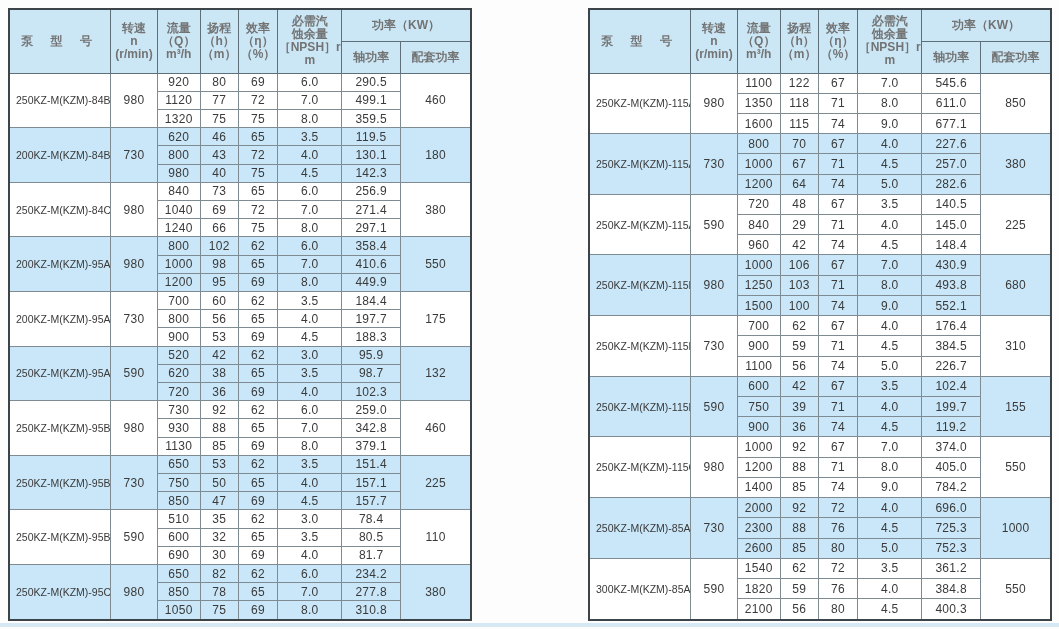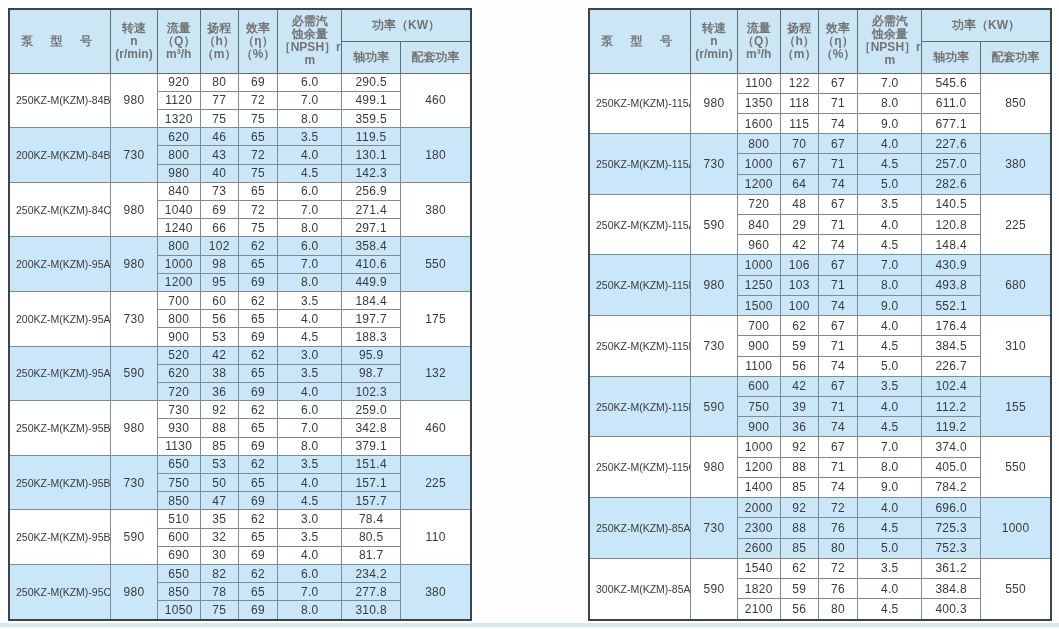--- a/index.html
+++ b/index.html
@@ -479,7 +479,7 @@
         <td>29</td>
         <td>71</td>
         <td>4.0</td>
-        <td>120.8</td>
+        <td>145.0</td>
       </tr>
       <tr>
         <td>960</td>

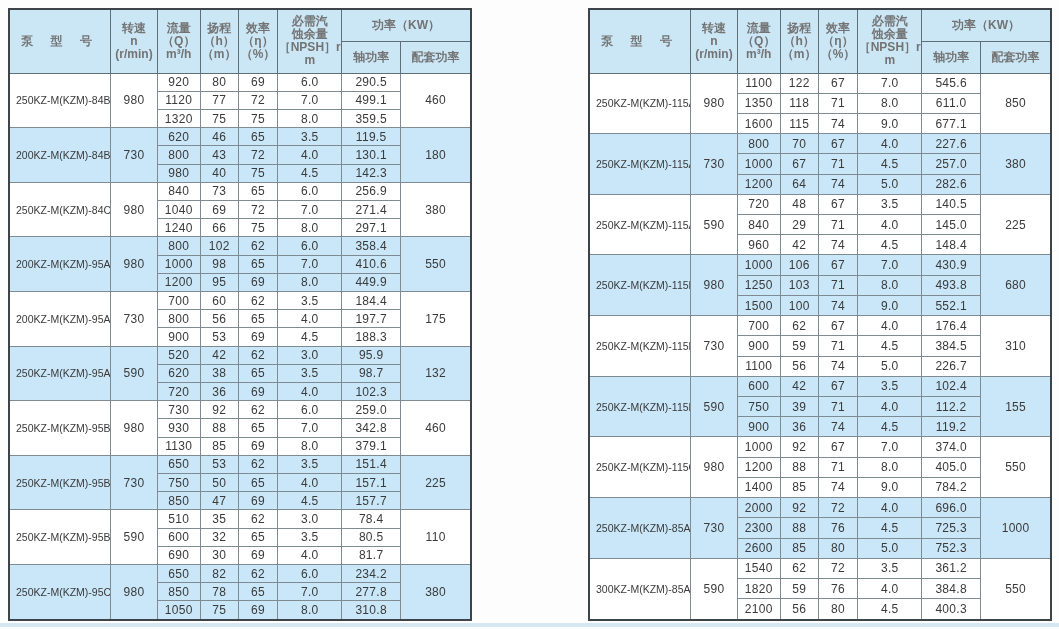--- a/index.html
+++ b/index.html
@@ -551,7 +551,7 @@
         <td>39</td>
         <td>71</td>
         <td>4.0</td>
-        <td>112.2</td>
+        <td>199.7</td>
       </tr>
       <tr class="hl">
         <td>900</td>

